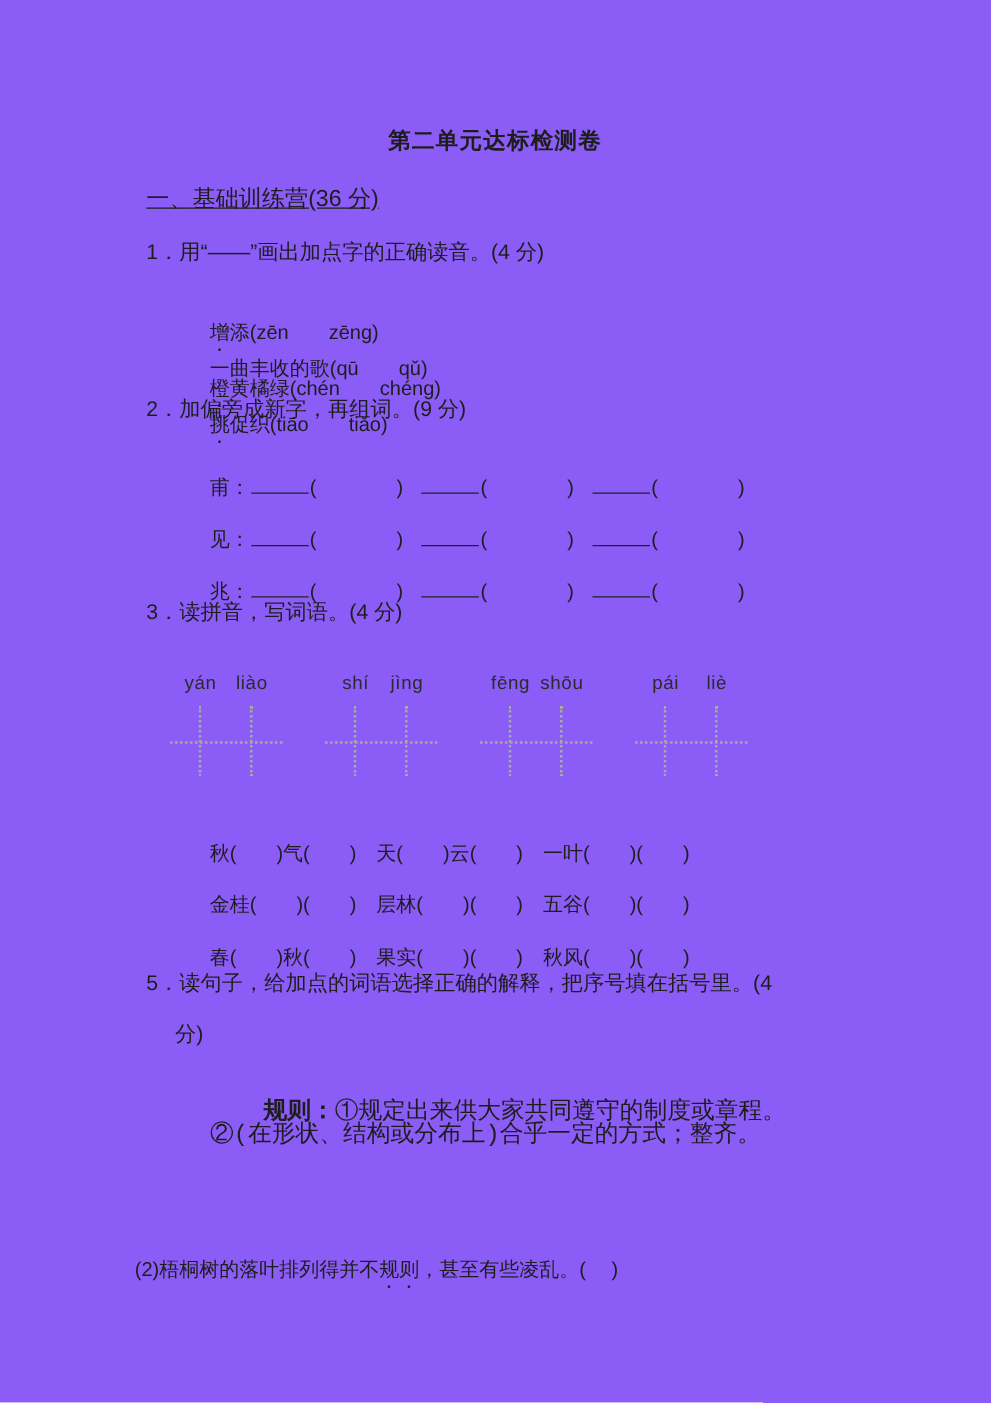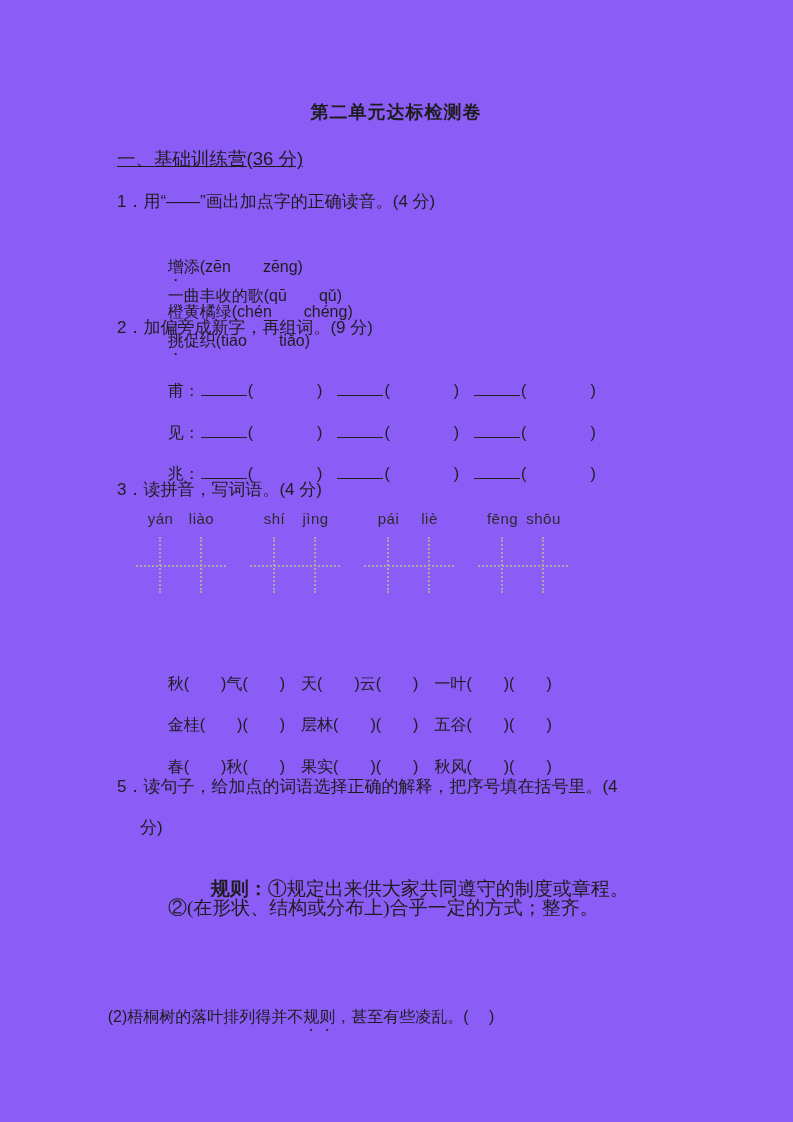--- a/index.html
+++ b/index.html
@@ -32,7 +32,7 @@
     text-emphasis:filled dot #1d1d1d;
     text-emphasis-position:under left;
   }
-  .grids { position:absolute; top:510px; left:140px; display:flex; gap:32px;align-items:flex-end; }
+  .grids { position:absolute; top:538px; left:140px; display:flex; gap:42px;align-items:flex-end; }
   .pgrid { width:82px; }
   .syls { display:flex; height:22px; }
   .syls span {

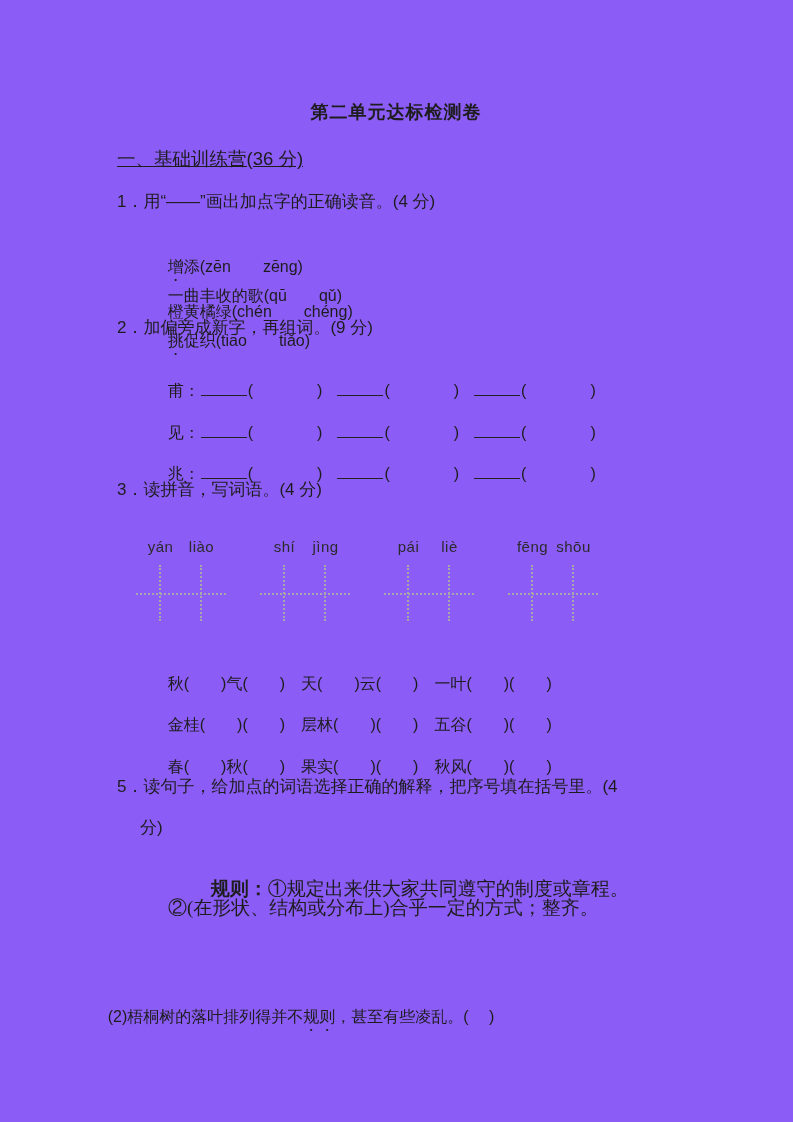--- a/index.html
+++ b/index.html
@@ -104,8 +104,8 @@
     </div>
     <div class="pgrid">
       <div class="syls">
-          <span>pái</span>
-          <span>liè</span>
+          <span>fēng</span>
+          <span>shōu</span>
         </div>
       <div class="cells">
           <span class="vl vl1"></span>
@@ -114,8 +114,8 @@
     </div>
     <div class="pgrid">
       <div class="syls">
-          <span>fēng</span>
-          <span>shōu</span>
+          <span>pái</span>
+          <span>liè</span>
         </div>
       <div class="cells">
           <span class="vl vl1"></span>

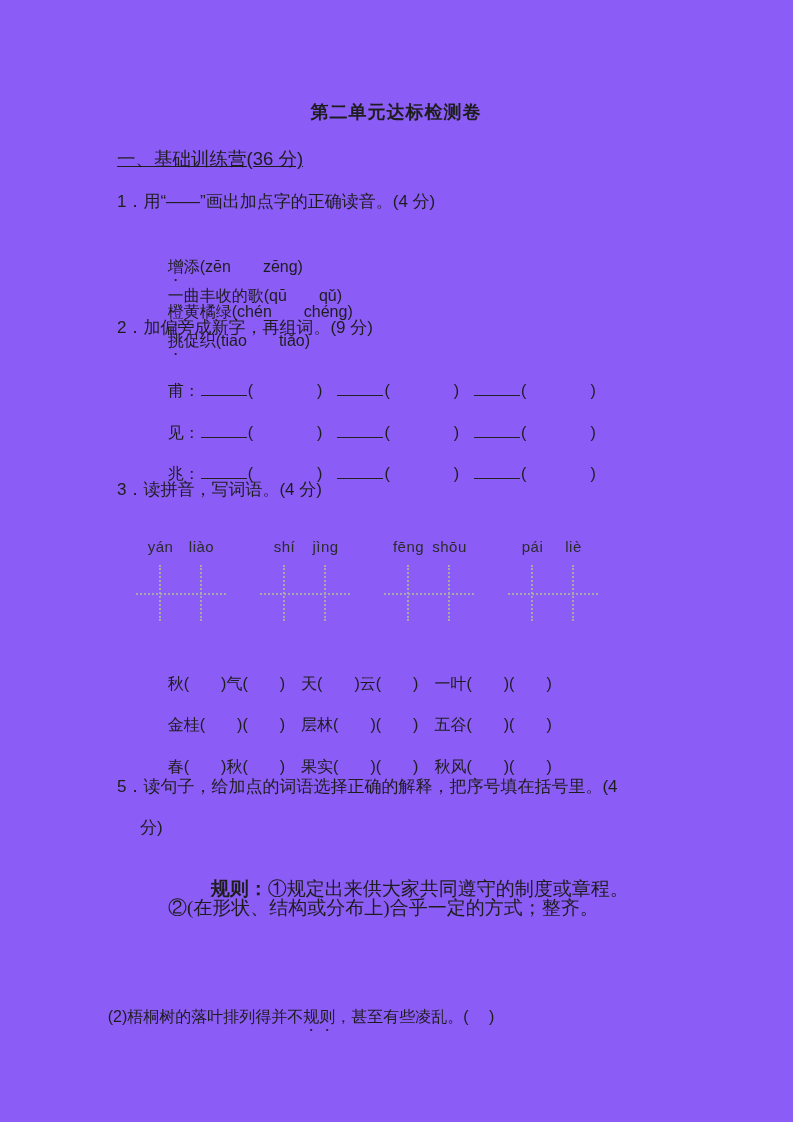--- a/index.html
+++ b/index.html
@@ -140,7 +140,7 @@
   <div class="ln" style="top:853px; left:193px;">
     <span class="boldlab">规则：</span><span class="serif">①规定出来供大家共同遵守的制度或章程。</span>
   </div>
-  <div class="ln serif" style="top:896px; left:168px;">②(在形状、结构或分布上)合乎一定的方式；整齐。</div>
+  <div class="ln serif" style="top:896px; left:168px;font-family:Liberation Mono, monospace;">②(在形状、结构或分布上)合乎一定的方式；整齐。</div>
 
   <div class="ln sent" style="top:981px">
     <span>(2)梧桐树的落叶排列得并不</span><span class="em-dot">规则</span><span>，甚至有些凌乱。(　 )</span>

